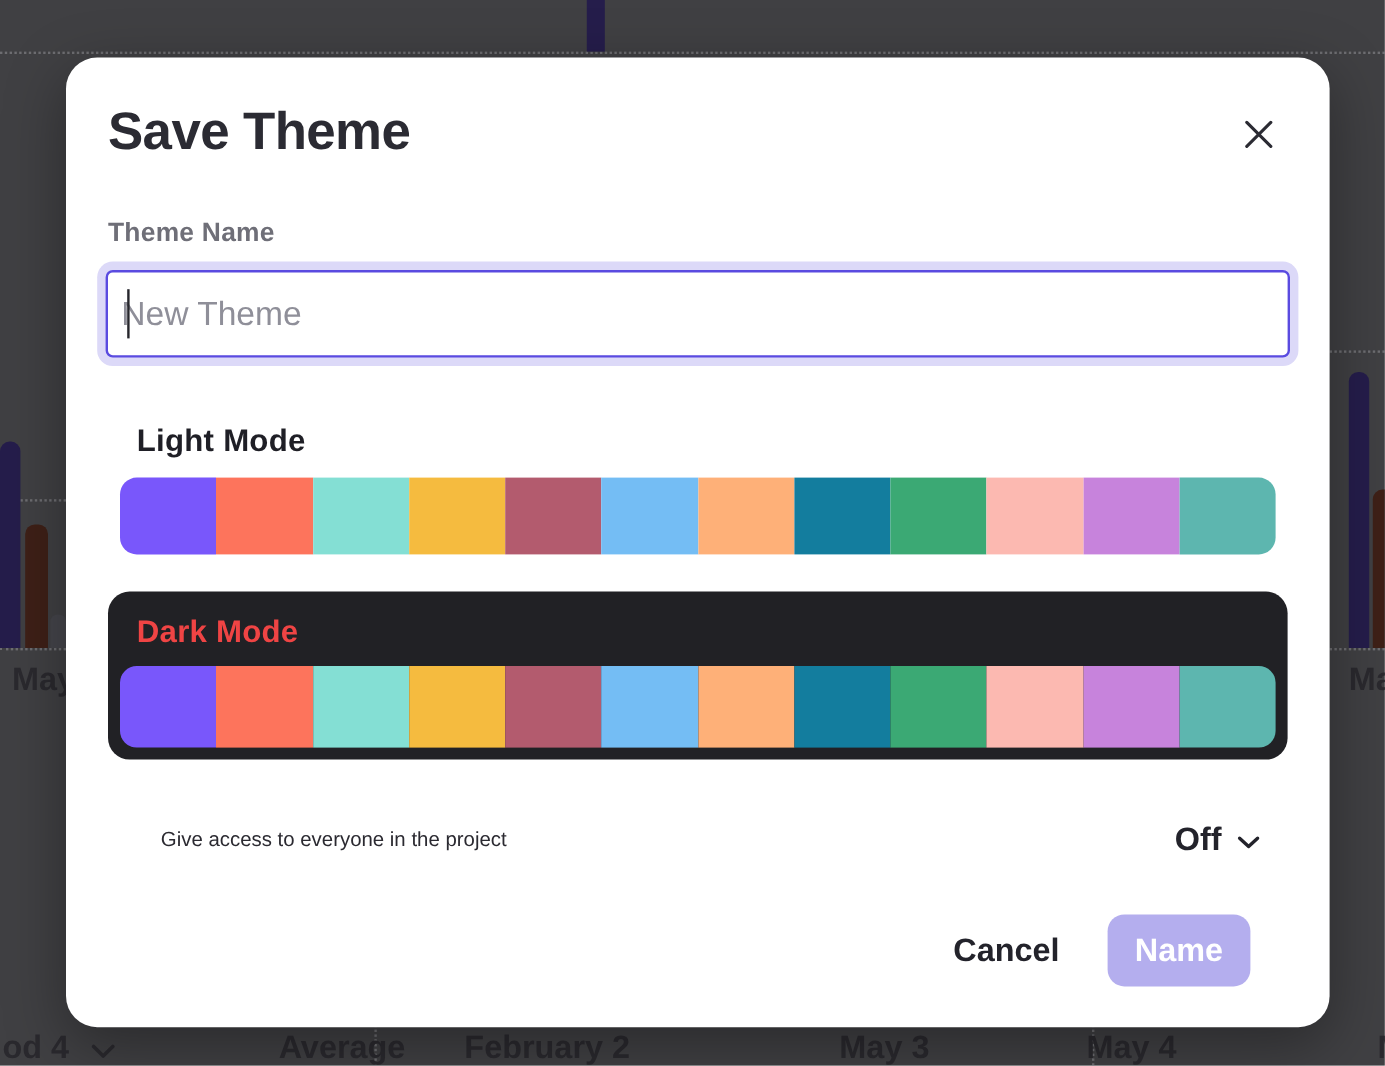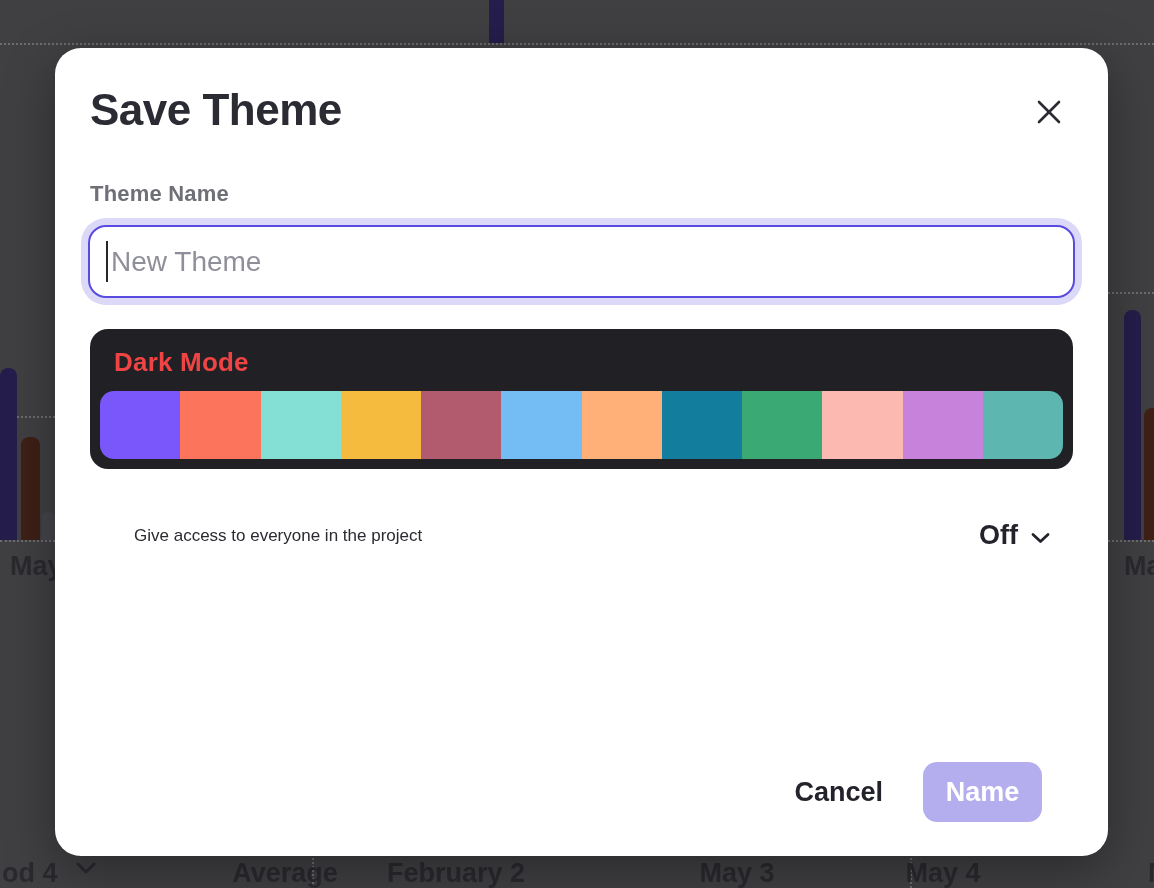--- a/index.html
+++ b/index.html
@@ -47,9 +47,9 @@
   .input-wrap { position:relative; margin-top:18px; margin-left:-2px; margin-right:-2px; }
   .theme-input {
     width:100%; height:73px;
-    border:2.5px solid var(--accent,#5a4be0); border-radius:18px;
+    border:2.5px solid var(--accent,#5a4be0); border-radius:6px;
     box-shadow:0 0 0 7px var(--focus-ring,#dcd9f8);
-    font-size:28px; color:#2b2b33; padding:0 21px;
+    font-size:28px; color:#2b2b33; padding:0 11px;
     font-family:"Liberation Sans", sans-serif; outline:none;
   }
   .theme-input::placeholder { color:var(--placeholder,#8f8f99); }

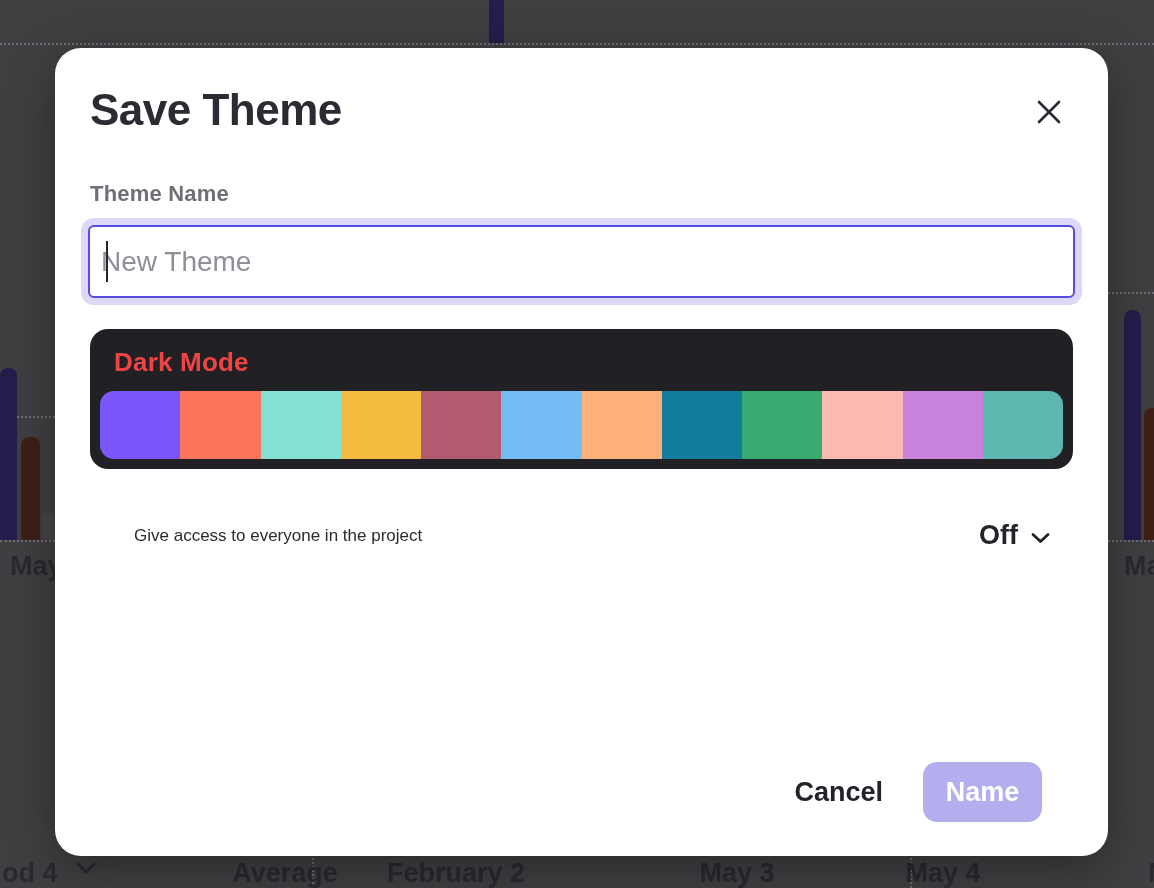--- a/index.html
+++ b/index.html
@@ -156,6 +156,23 @@
     <div class="caret"></div>
   </div>
 
+  <div class="light-section">
+    <div class="section-label">Light Mode</div>
+    <div class="palette-row">
+        <div class="swatch" style="background: rgb(121, 87, 251);"></div>
+        <div class="swatch" style="background: rgb(253, 116, 92);"></div>
+        <div class="swatch" style="background: rgb(132, 223, 212);"></div>
+        <div class="swatch" style="background: rgb(245, 187, 63);"></div>
+        <div class="swatch" style="background: rgb(179, 91, 110);"></div>
+        <div class="swatch" style="background: rgb(116, 189, 244);"></div>
+        <div class="swatch" style="background: rgb(254, 176, 120);"></div>
+        <div class="swatch" style="background: rgb(19, 125, 158);"></div>
+        <div class="swatch" style="background: rgb(59, 169, 116);"></div>
+        <div class="swatch" style="background: rgb(252, 185, 177);"></div>
+        <div class="swatch" style="background: rgb(199, 131, 220);"></div>
+        <div class="swatch" style="background: rgb(93, 182, 175);"></div>
+      </div>
+  </div>
 
   <div class="dark-card">
     <div class="section-label">Dark Mode</div>

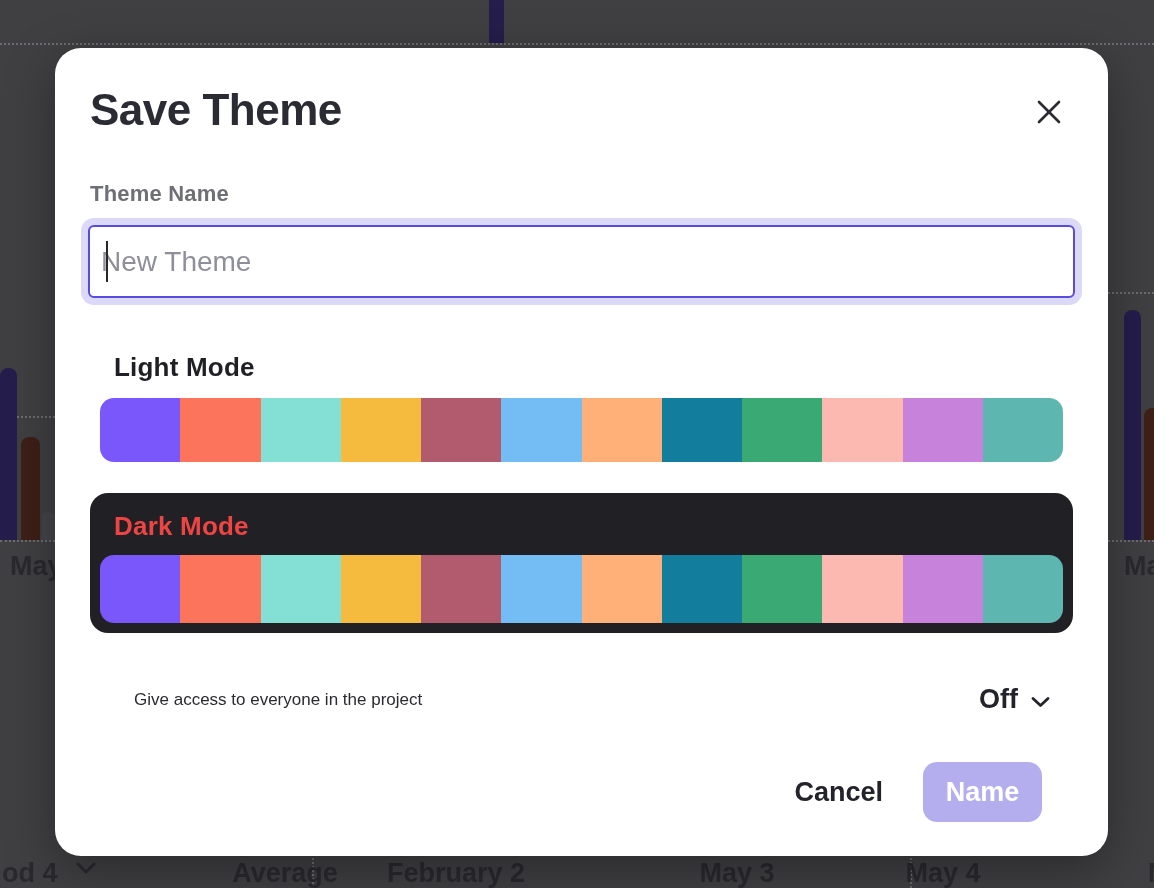--- a/index.html
+++ b/index.html
@@ -20,7 +20,7 @@
     font-size:27px; font-weight:600; white-space:nowrap;
   }
   .bottom-label { top:858px; transform:translateX(-50%); }
-  .period-group { position:absolute; left:2px; top:858px; display:flex; gap:18px; }
+  .period-group { position:absolute; left:2px; top:858px; display:flex; align-items:center; gap:18px; }
   .period-group svg { margin-top:4px; }
 
   

